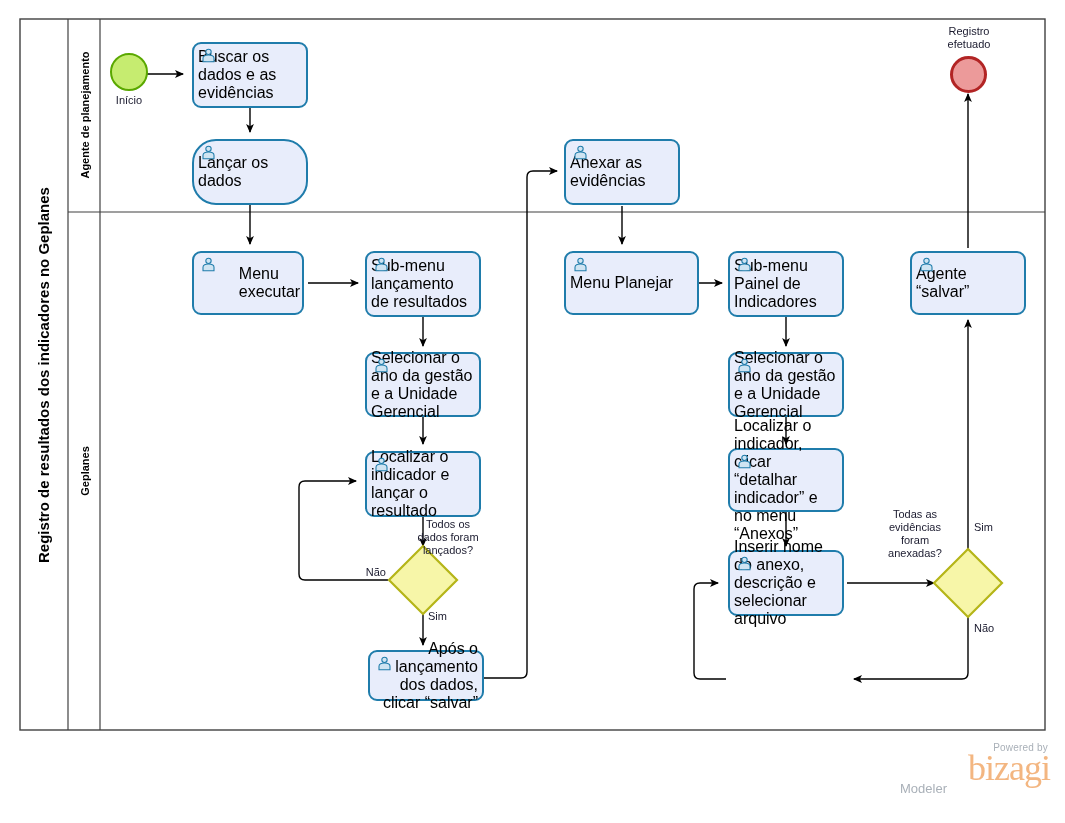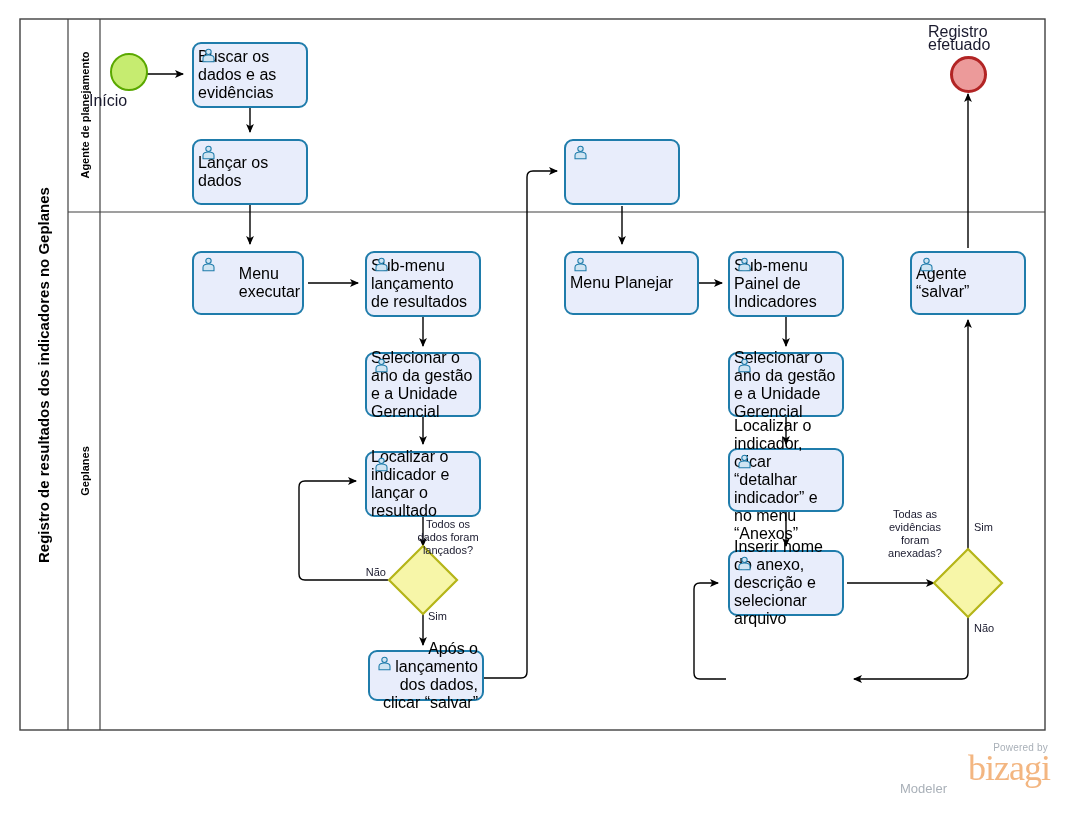--- a/index.html
+++ b/index.html
@@ -77,8 +77,9 @@
   }
   .event-label {
     position: absolute;
-    font-size: 16px;
+    font-size: 11px;
     color: #1a1a2e;
+    text-align: center;
     font-family: "Liberation Sans", sans-serif;
     line-height: 13px;
     white-space: pre-line;

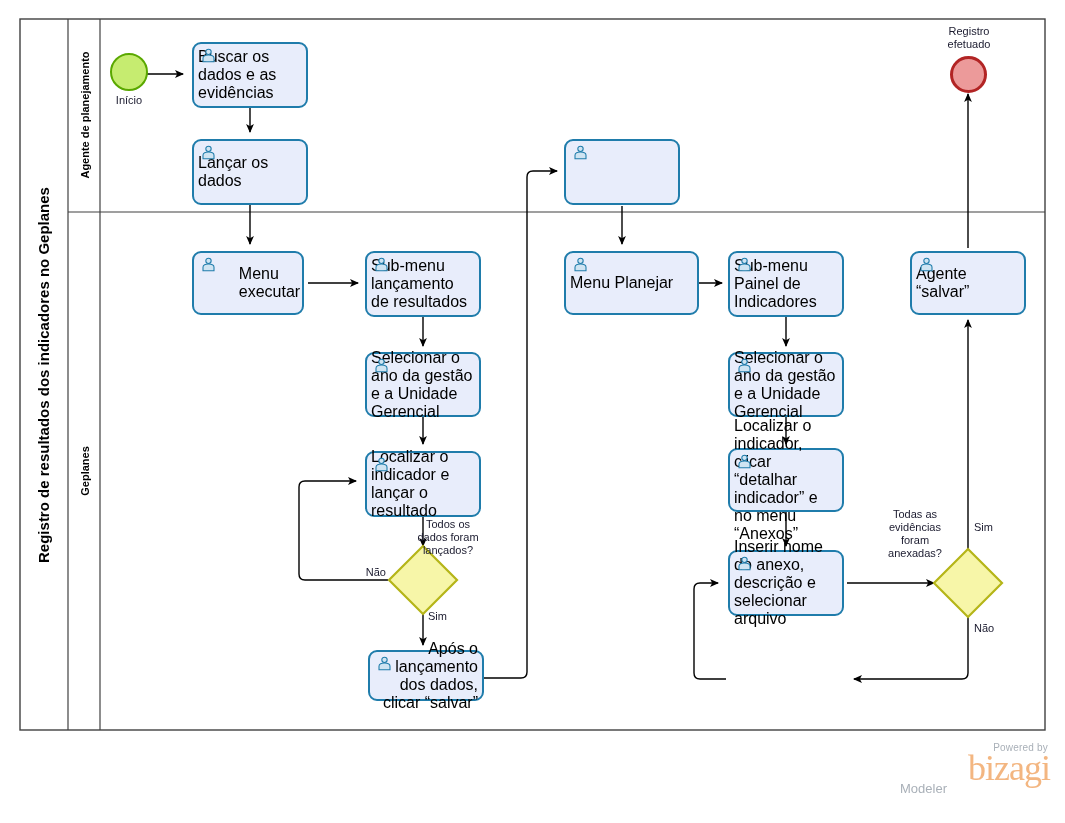--- a/index.html
+++ b/index.html
@@ -221,7 +221,7 @@
 as evidências</div>
   </div>
 
-  <div class="task" style="left:192px; top:139px; width:116px; height:66px;">
+  <div class="task" style="left:192px; top:139px; width:116px; height:66px;border-radius:24px;">
     <svg class="task-icon" viewBox="0 0 20 18">
       <circle cx="10" cy="4.6" r="3.2" fill="#cfe4f2" stroke="#1f7cab" stroke-width="1.3"></circle>
       <path d="M3.4,16.4 L3.4,12.2 C3.4,9.6 6.3,8.4 10,8.4 C13.7,8.4 16.6,9.6 16.6,12.2 L16.6,16.4 Z" fill="#cfe4f2" stroke="#1f7cab" stroke-width="1.3"></path>

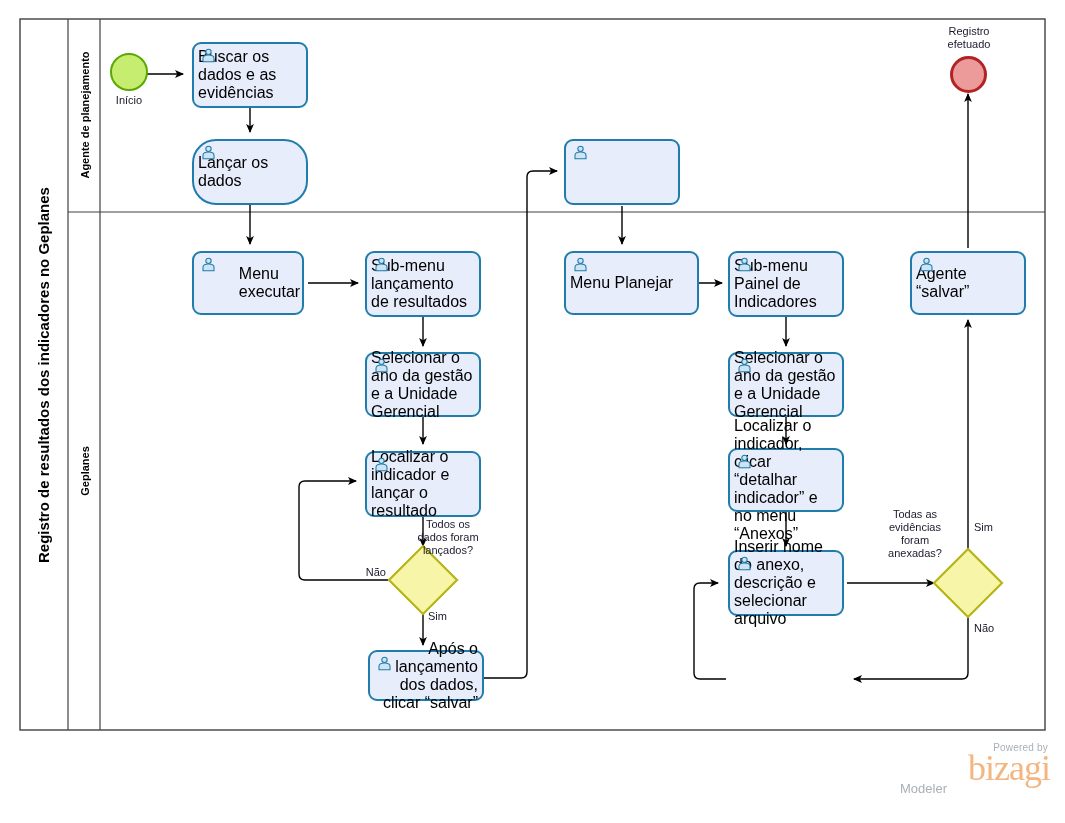--- a/index.html
+++ b/index.html
@@ -281,6 +281,8 @@
       <circle cx="10" cy="4.6" r="3.2" fill="#cfe4f2" stroke="#1f7cab" stroke-width="1.3"></circle>
       <path d="M3.4,16.4 L3.4,12.2 C3.4,9.6 6.3,8.4 10,8.4 C13.7,8.4 16.6,9.6 16.6,12.2 L16.6,16.4 Z" fill="#cfe4f2" stroke="#1f7cab" stroke-width="1.3"></path>
     </svg>
+    <div class="ttxt">Anexar as
+evidências</div>
   </div>
 
   <div class="task" style="left:564px; top:251px; width:135px; height:64px;">

